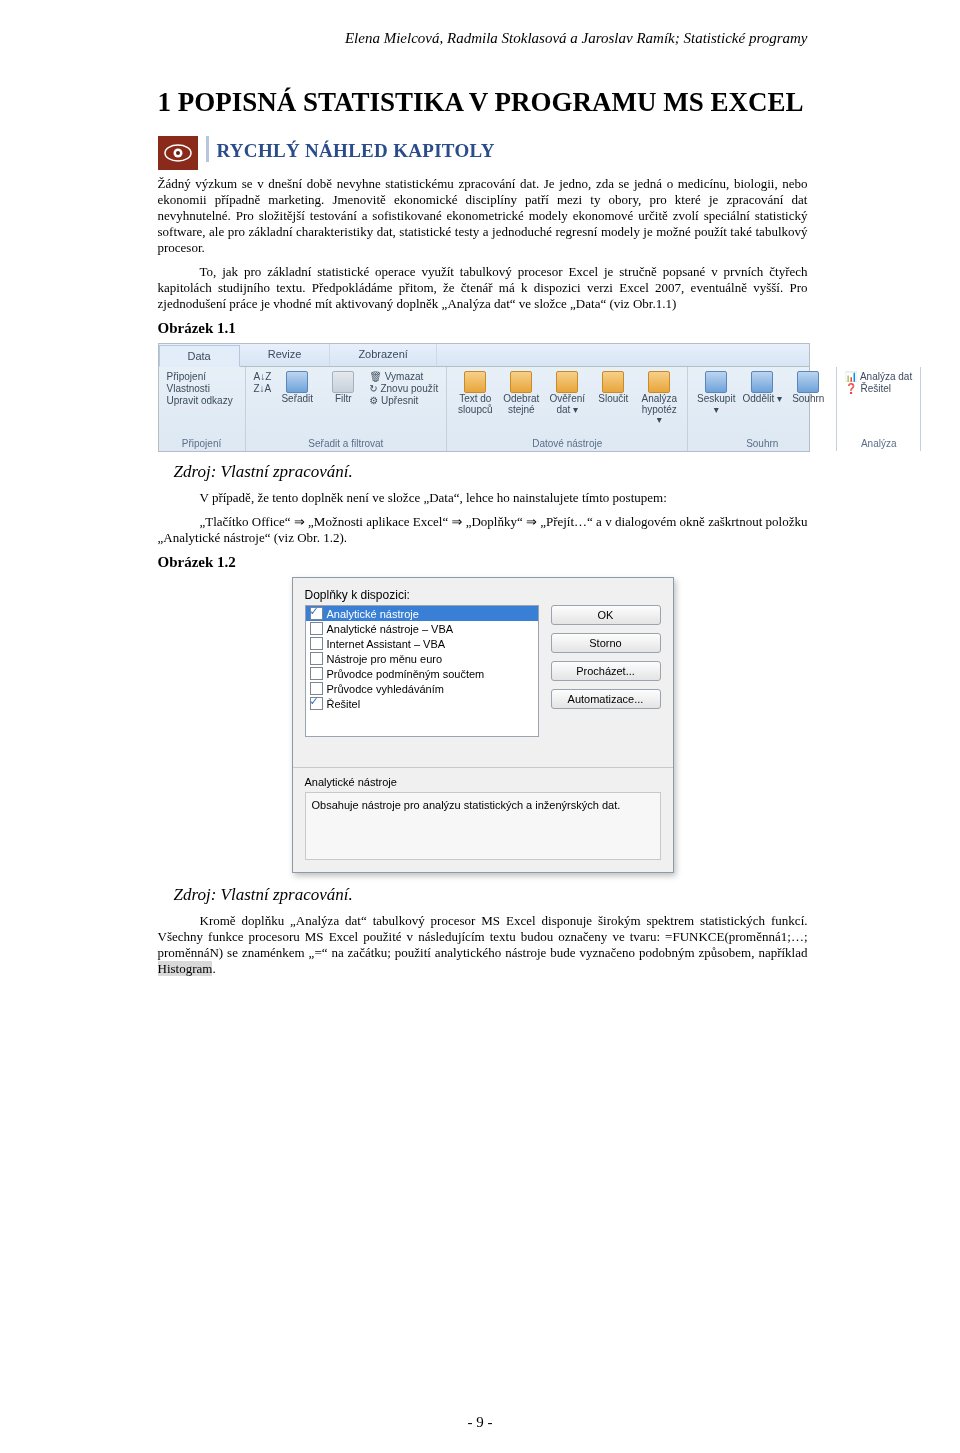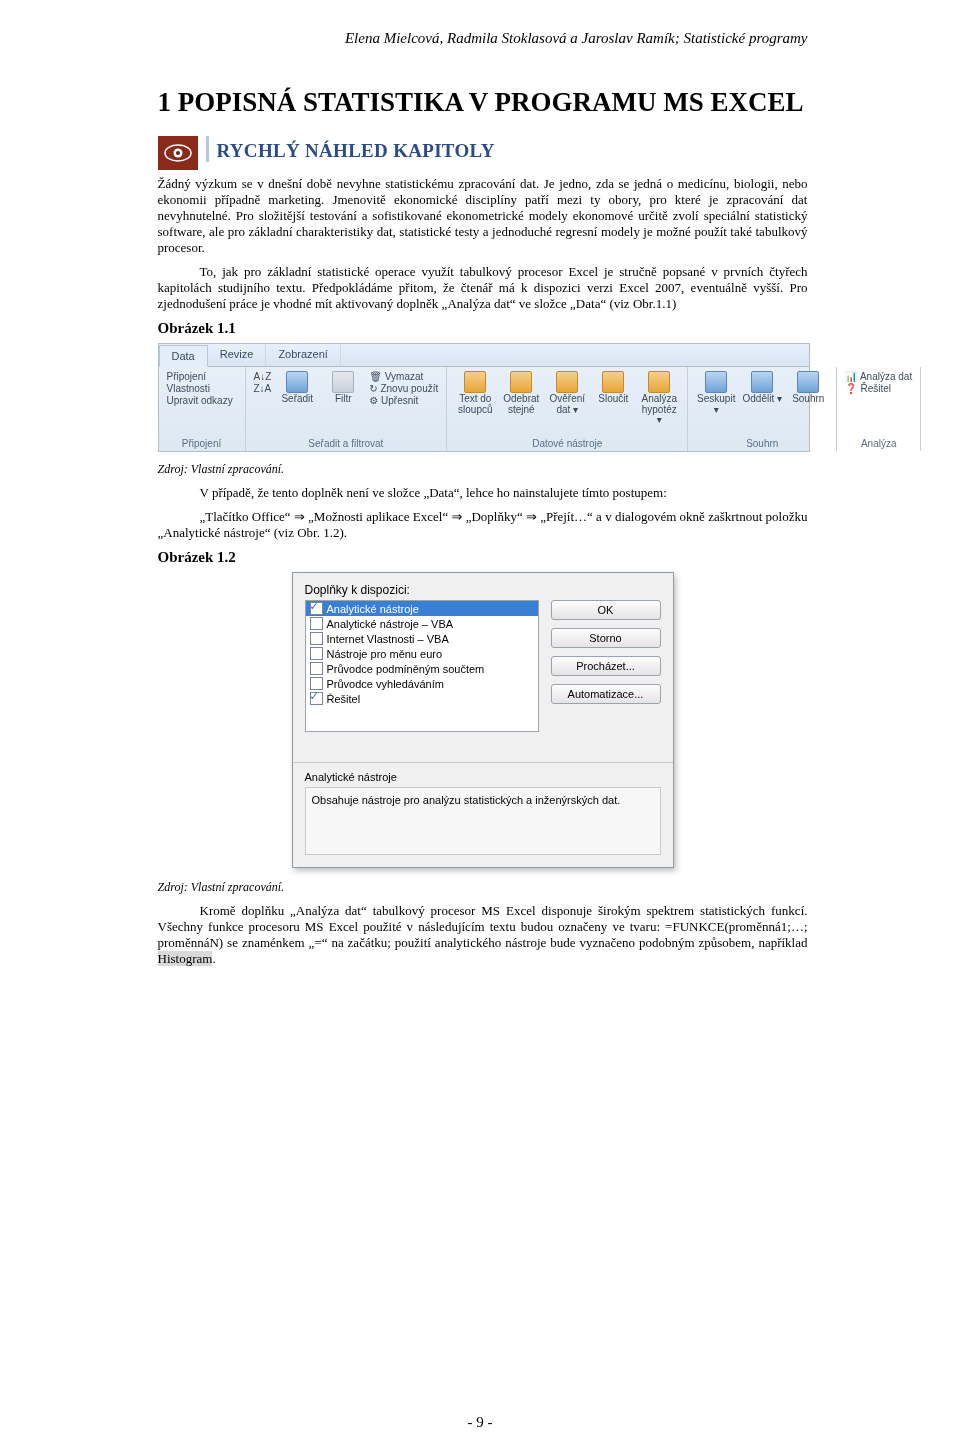--- a/index.html
+++ b/index.html
@@ -18,7 +18,7 @@
   
   .ribbon{border:1px solid #b5bdc5;background:linear-gradient(#eaf1f8,#dde8f3);font-family:"Segoe UI",Tahoma,sans-serif;font-size:11px;color:#3b4b5c;width:100%;margin:6px 0 10px 0;}
   .ribbon-tabs{display:flex;gap:0;background:linear-gradient(#e8f0fb,#d7e5f5);border-bottom:1px solid #b5bdc5;}
-  .rtab{padding:4px 12px;border-right:1px solid #cfd9e6;}
+  .rtab{padding:4px 28px;border-right:1px solid #cfd9e6;}
   .rtab.active{background:#e2edf9;border:1px solid #b7c5dd;border-bottom-color:#e2edf9;position:relative;top:1px;}
   .ribbon-body{display:flex;}
   .rgroup{border-right:1px solid #c6d0dc;padding:4px 8px 2px 8px;display:flex;flex-direction:column;justify-content:space-between;min-height:78px;}

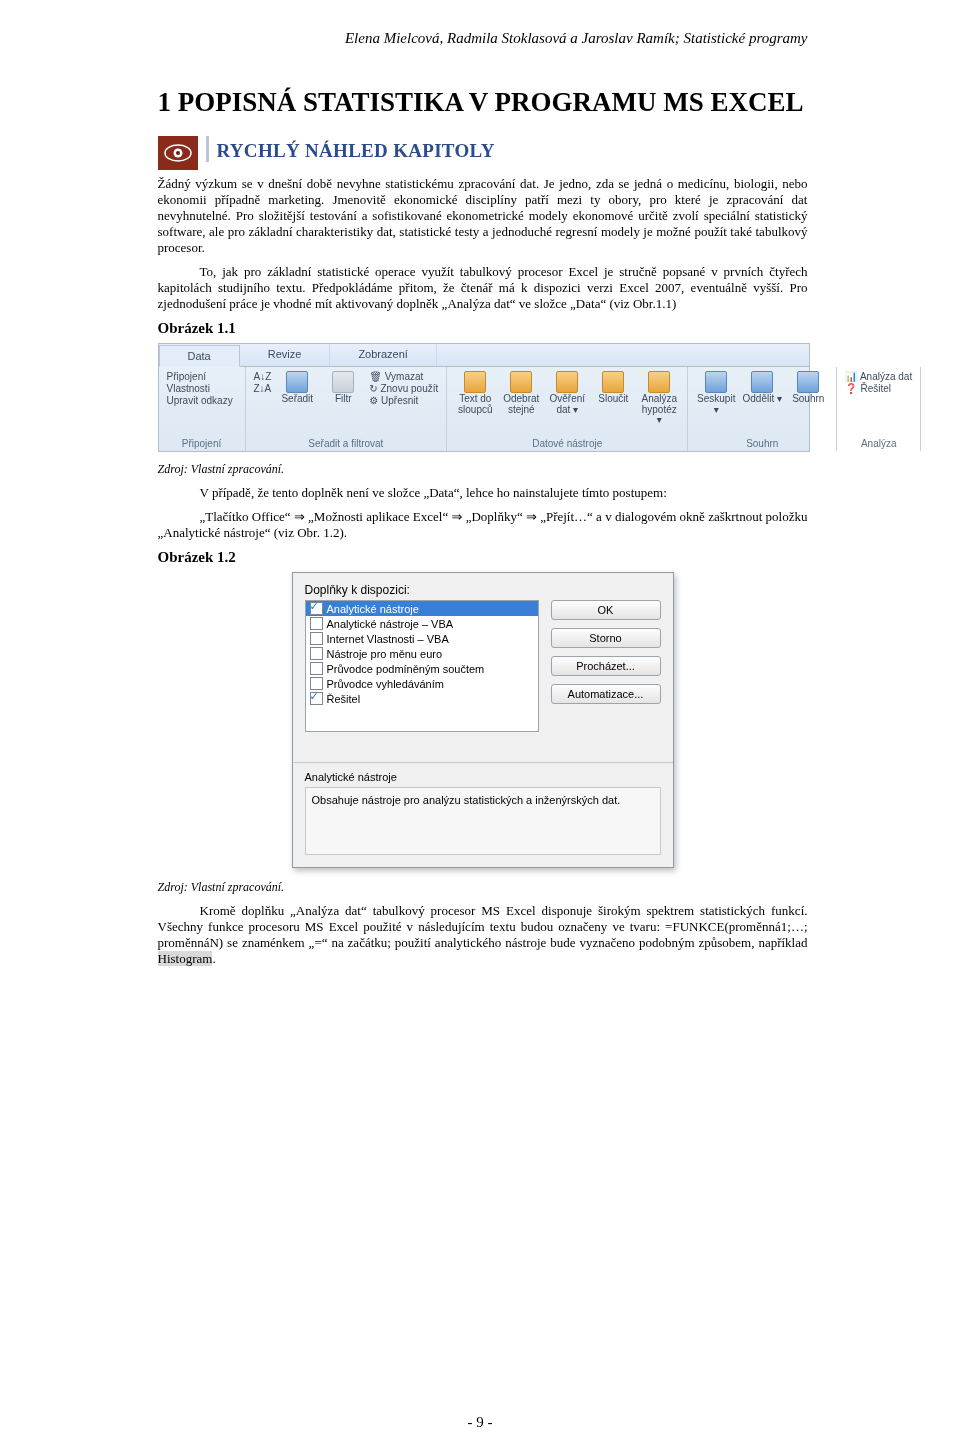--- a/index.html
+++ b/index.html
@@ -11,7 +11,7 @@
   .subhead{color:#2a4c8a;font-size:19px;font-weight:bold;letter-spacing:.3px;border-left:3px solid #b7c5dd;padding-left:8px;flex:1;padding-top:4px;}
   .para{font-size:13px;text-align:justify;margin:0 0 8px 0;text-indent:42px;}
   .fig-label{font-weight:bold;font-size:15px;margin:6px 0;}
-  .source{font-style:italic;font-size:12px;margin:8px 0;}
+  .source{font-style:italic;font-size:17px;margin:8px 16px;}
   .hl{background:#d9d9d9;}
   .page-num{text-align:center;font-size:15px;position:absolute;bottom:22px;left:0;right:0;}
 

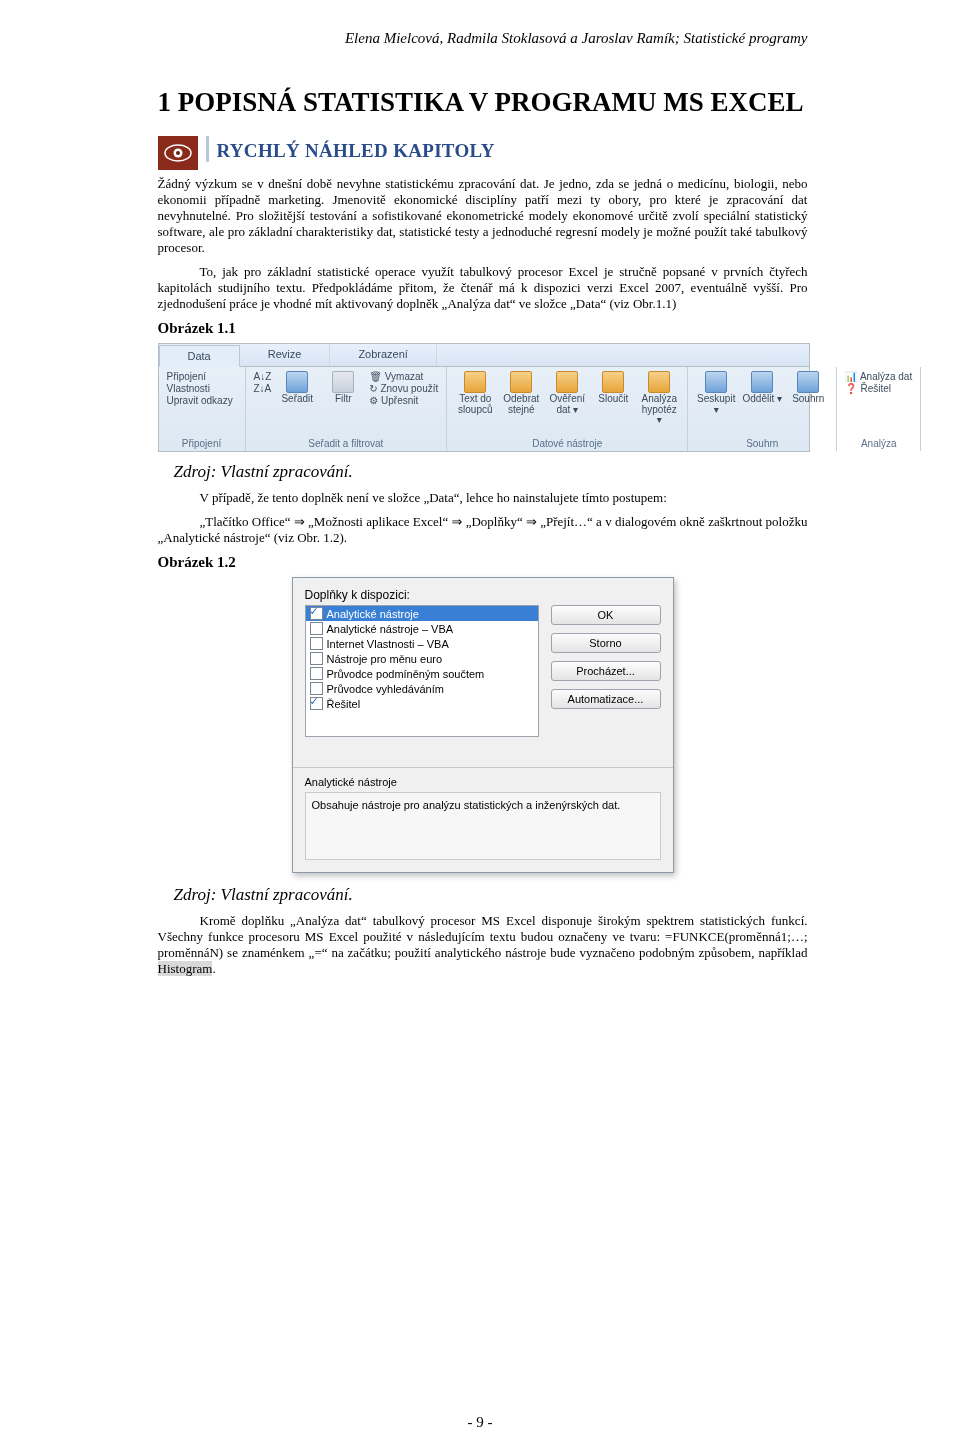--- a/index.html
+++ b/index.html
@@ -189,7 +189,7 @@
               </div>
               <div class="opt">
                 <span class="chk"></span>
-                <span>Internet Vlastnosti – VBA</span>
+                <span>Internet Assistant – VBA</span>
               </div>
               <div class="opt">
                 <span class="chk"></span>

